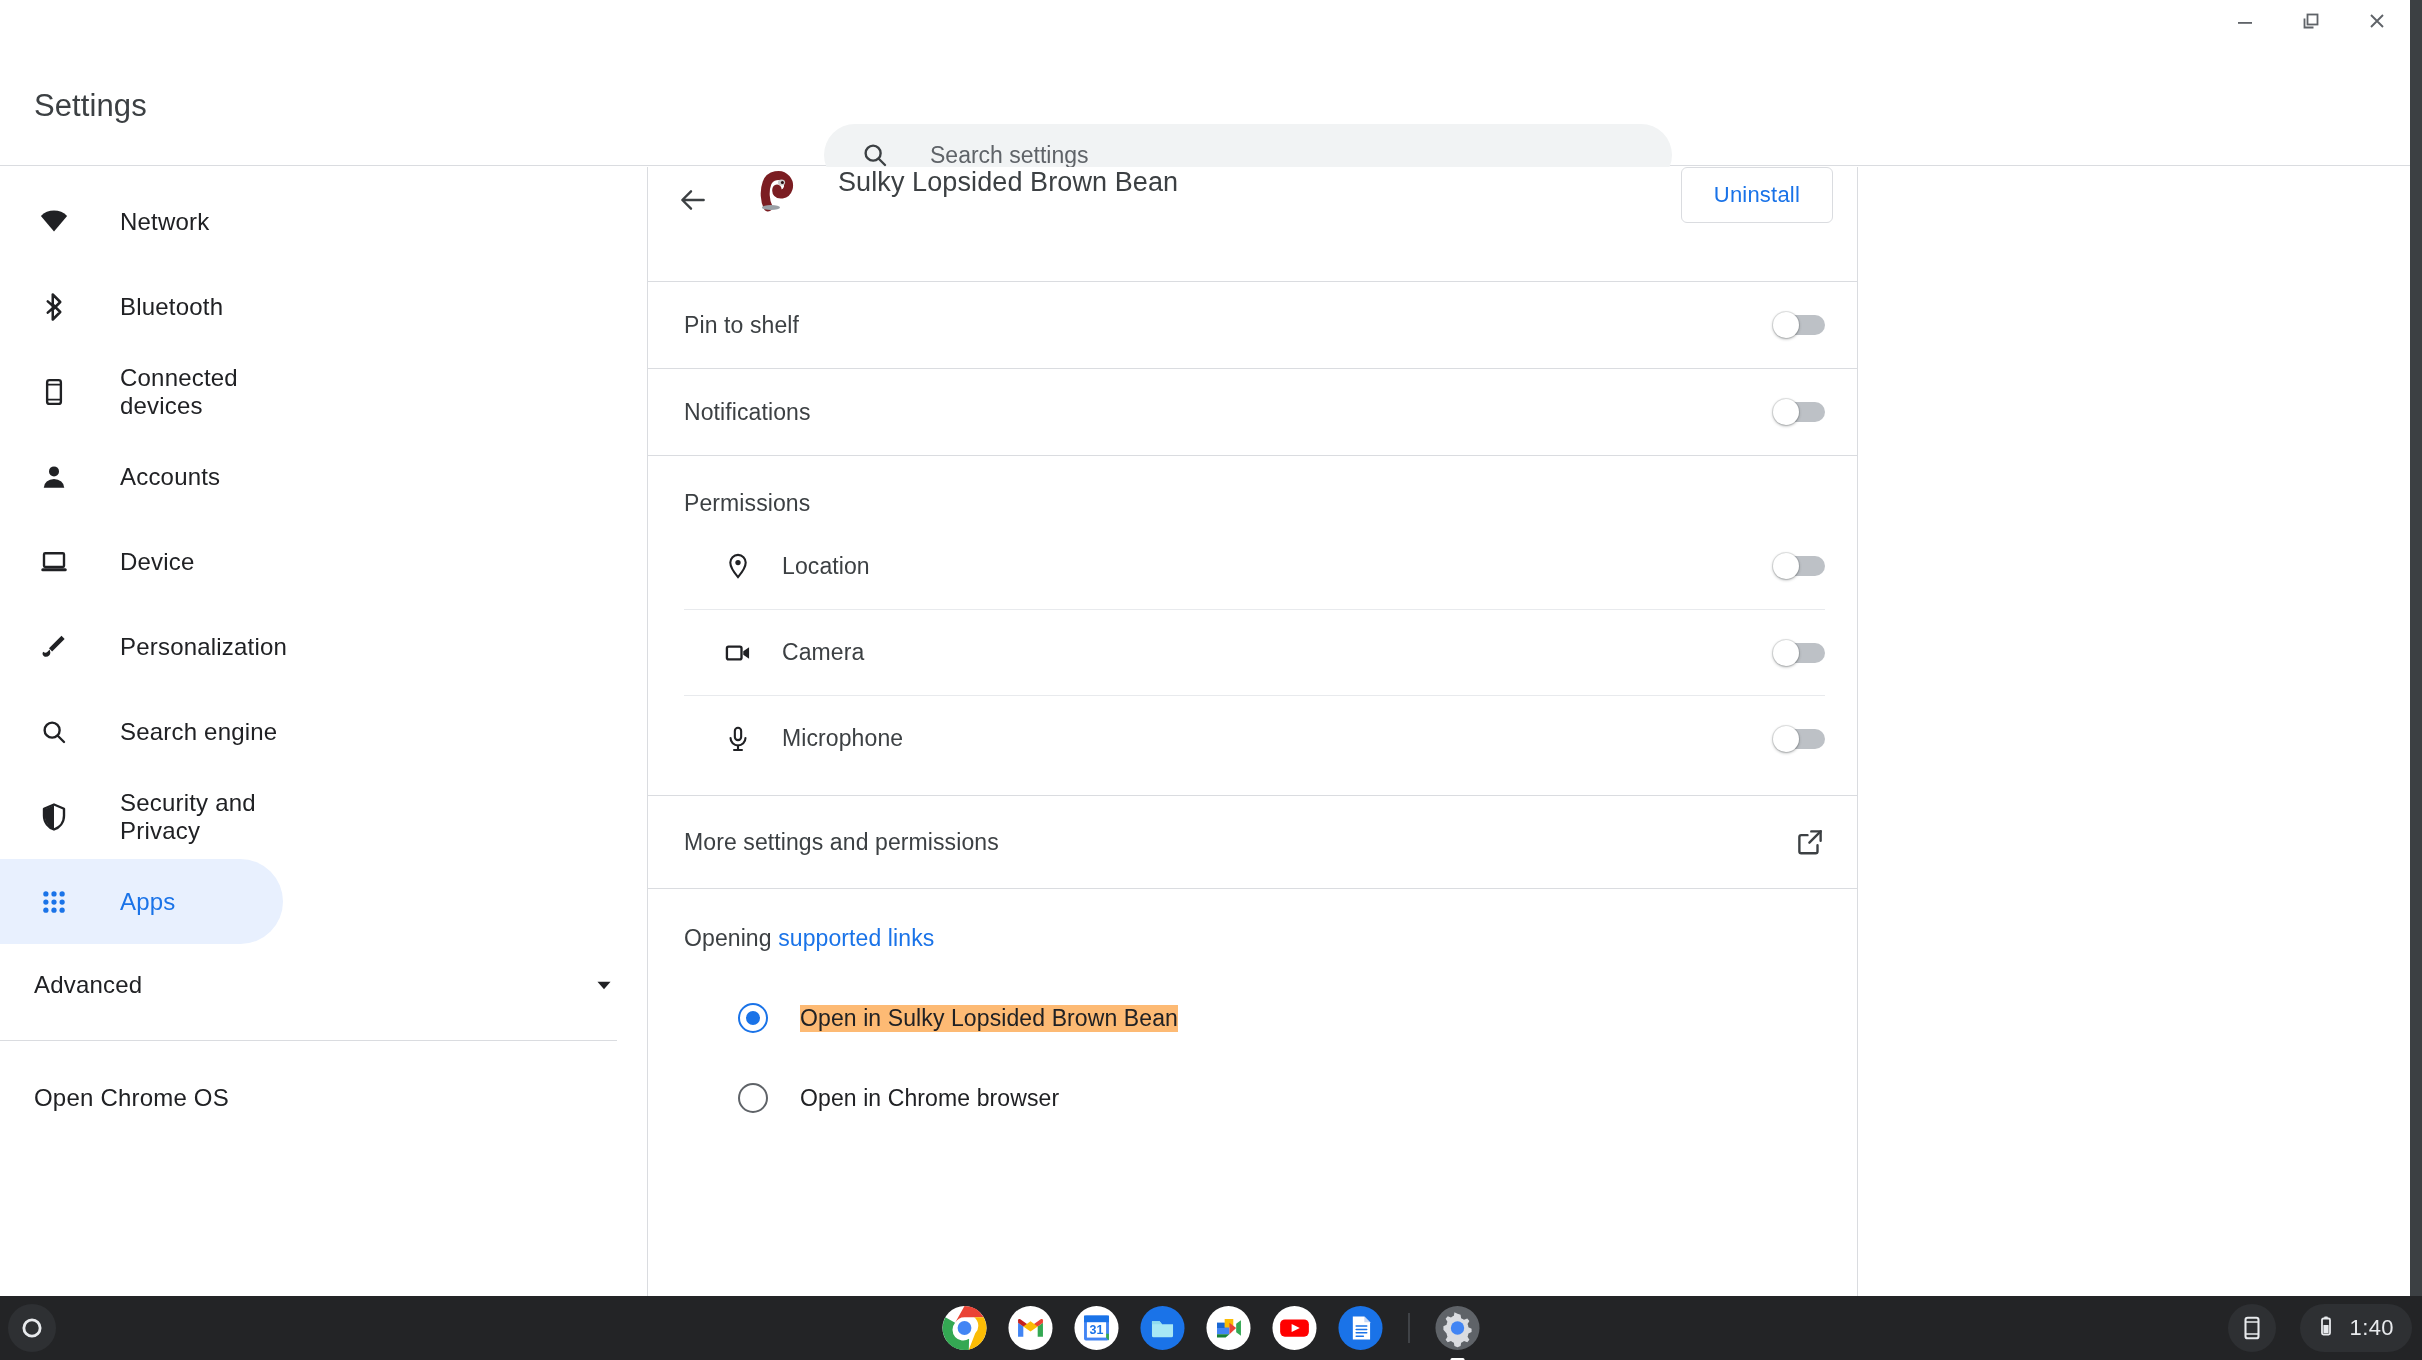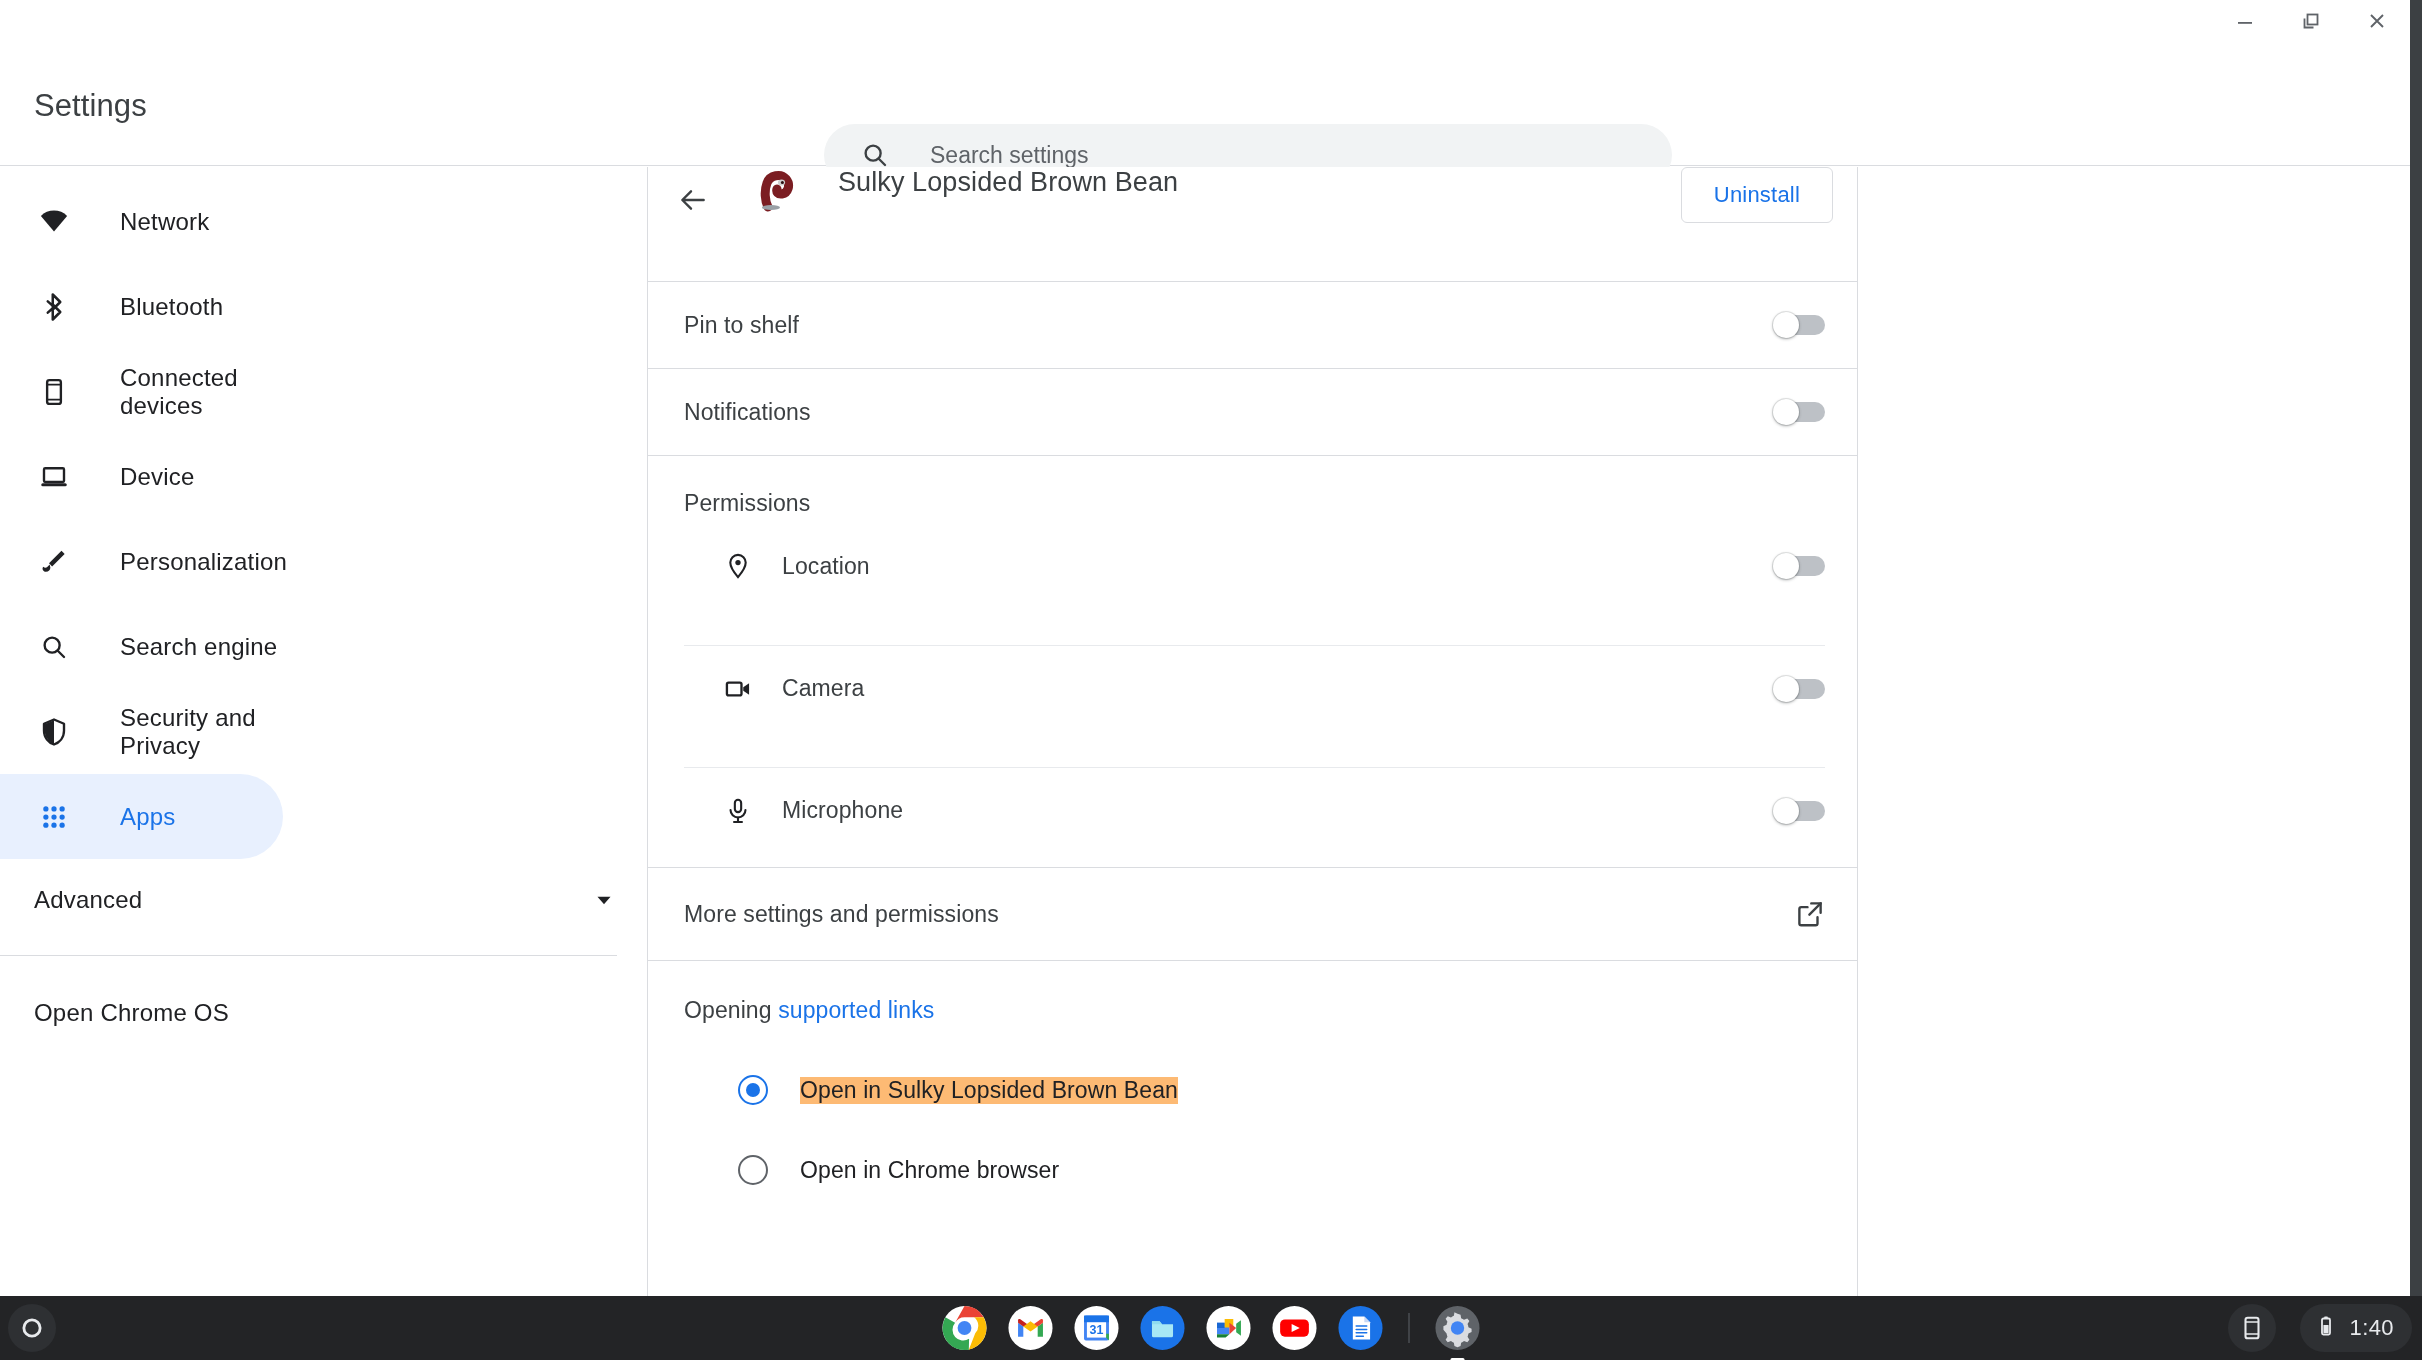--- a/index.html
+++ b/index.html
@@ -390,6 +390,15 @@
         <span class="nav-label">Connected devices</span>
       </div>
 
+      <div class="nav-item">
+        <span class="nav-icon">
+          <svg width="30" height="30" viewBox="0 0 24 24" fill="#202124">
+            <circle cx="12" cy="7.5" r="4"></circle>
+            <path d="M3.8 20.5 a8.2 7 0 0 1 16.4 0 Z"></path>
+          </svg>
+        </span>
+        <span class="nav-label">Accounts</span>
+      </div>
 
       <div class="nav-item">
         <span class="nav-icon">

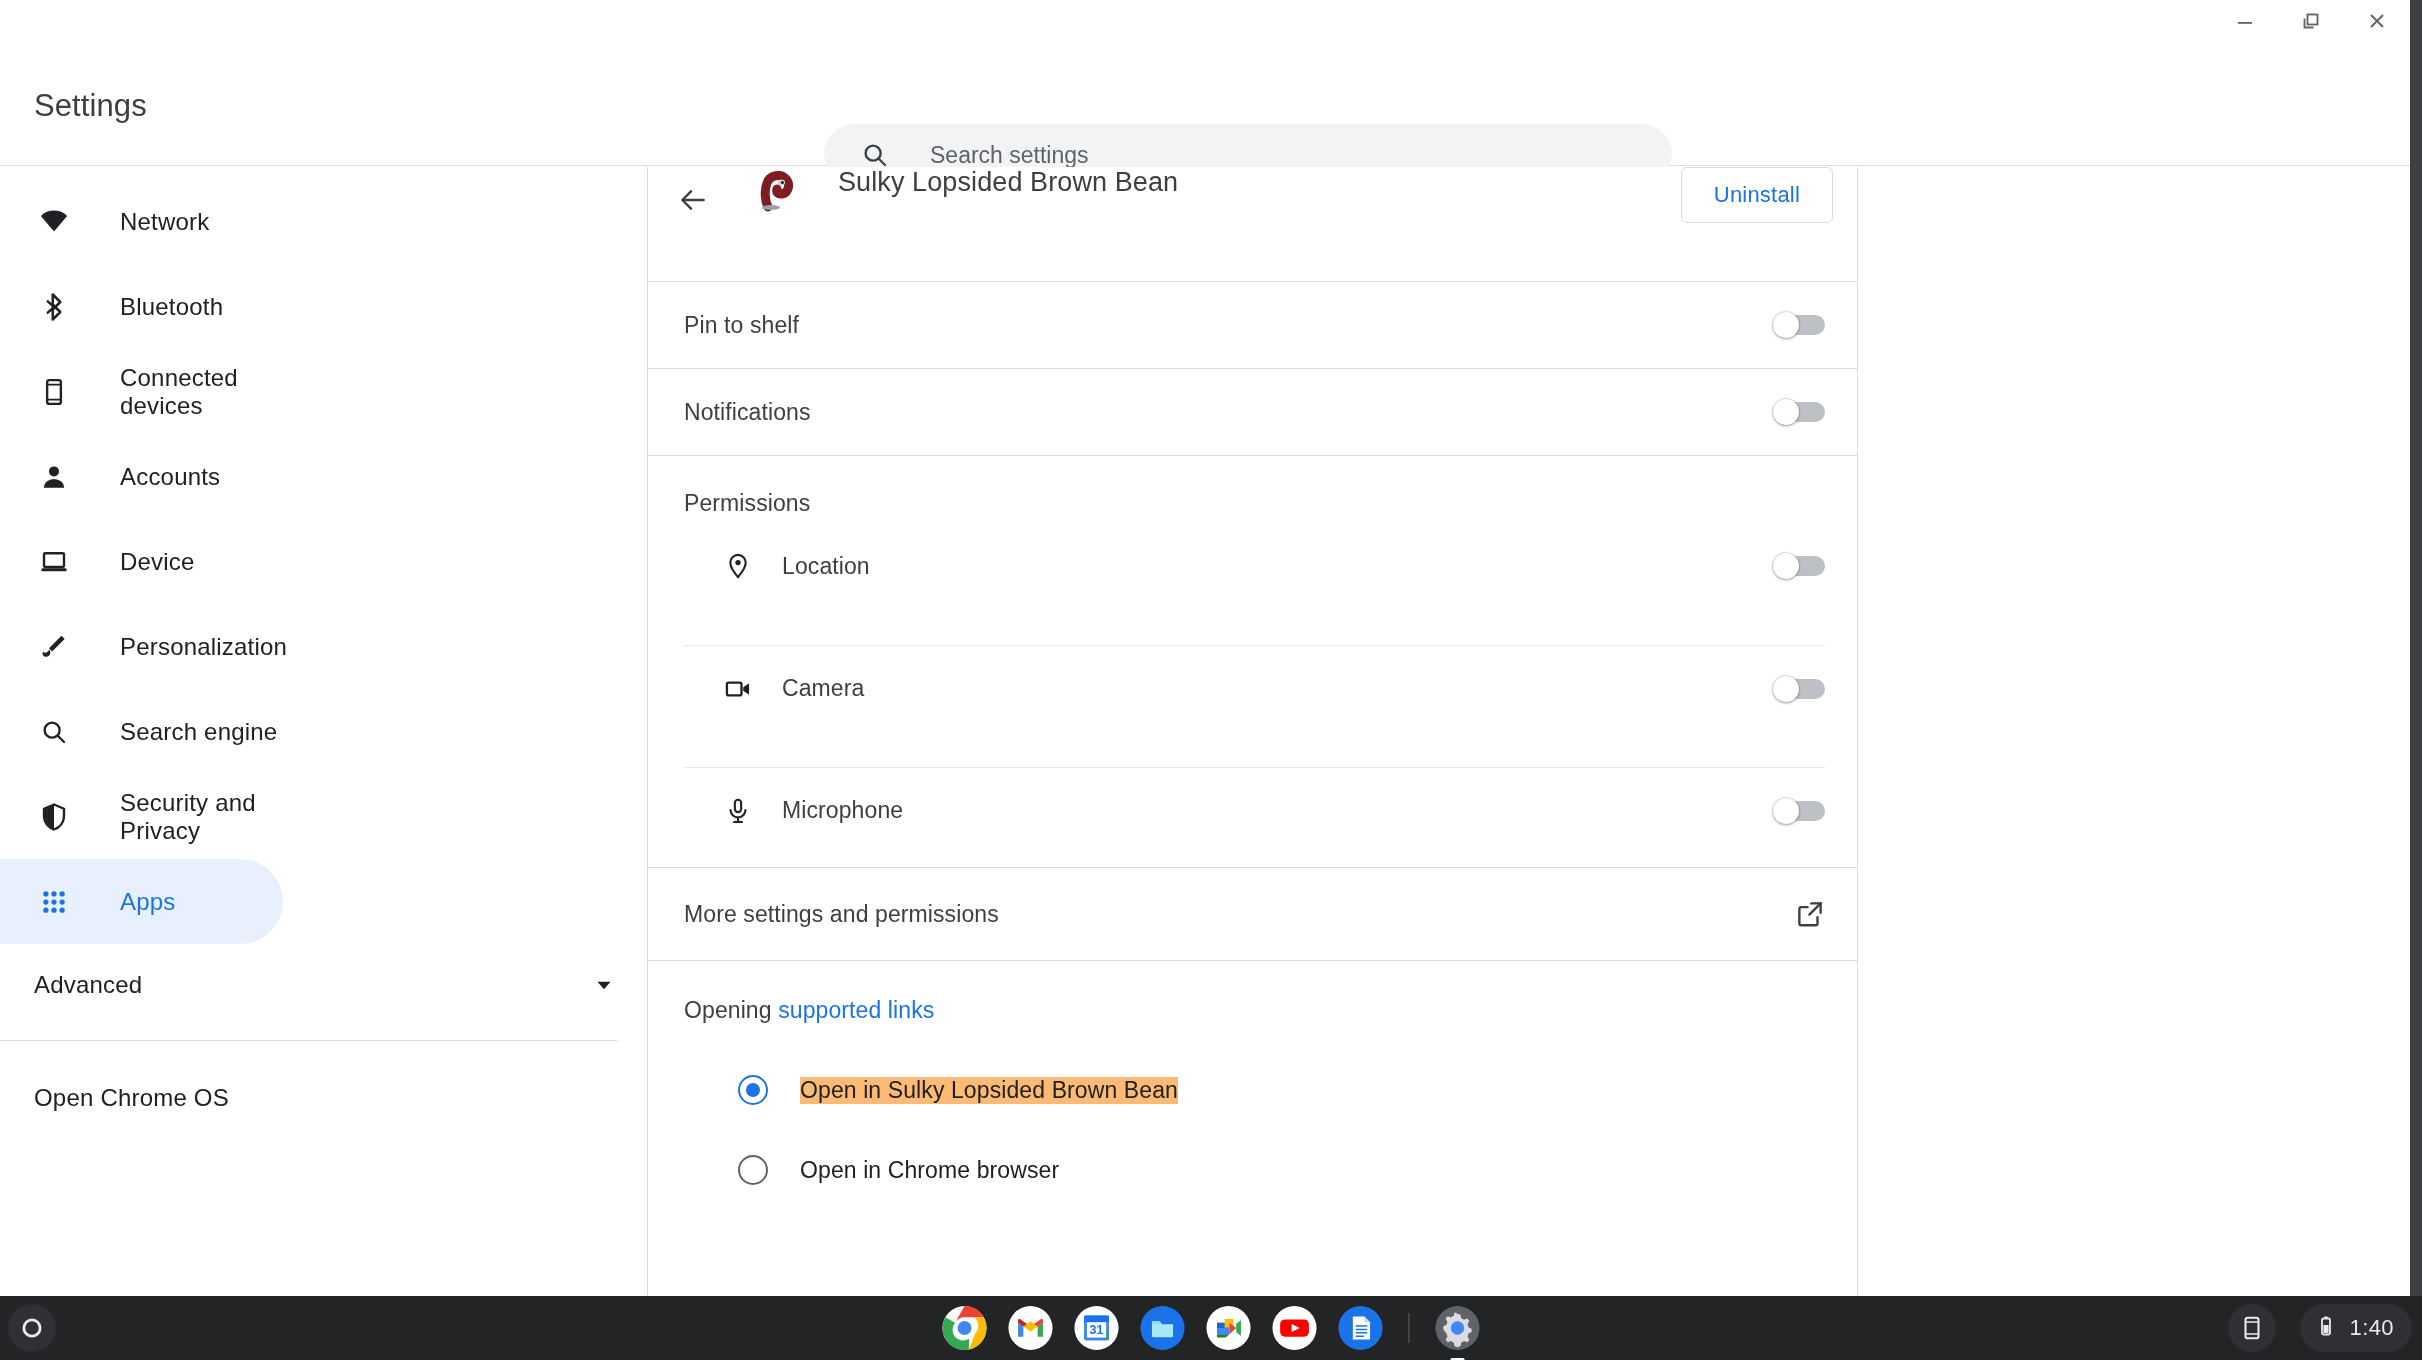--- a/index.html
+++ b/index.html
@@ -215,7 +215,7 @@
     display: flex; align-items: center;
     padding-left: 38px;
   }
-  .perm-row + .perm-row { border-top: 1px solid #e8eaed; margin-top: 36px; }
+  .perm-row + .perm-row { border-top: 1px solid #e8eaed; }
   .perm-icon {
     width: 32px; height: 32px; flex: 0 0 32px;
     display: flex; align-items: center; justify-content: center;

